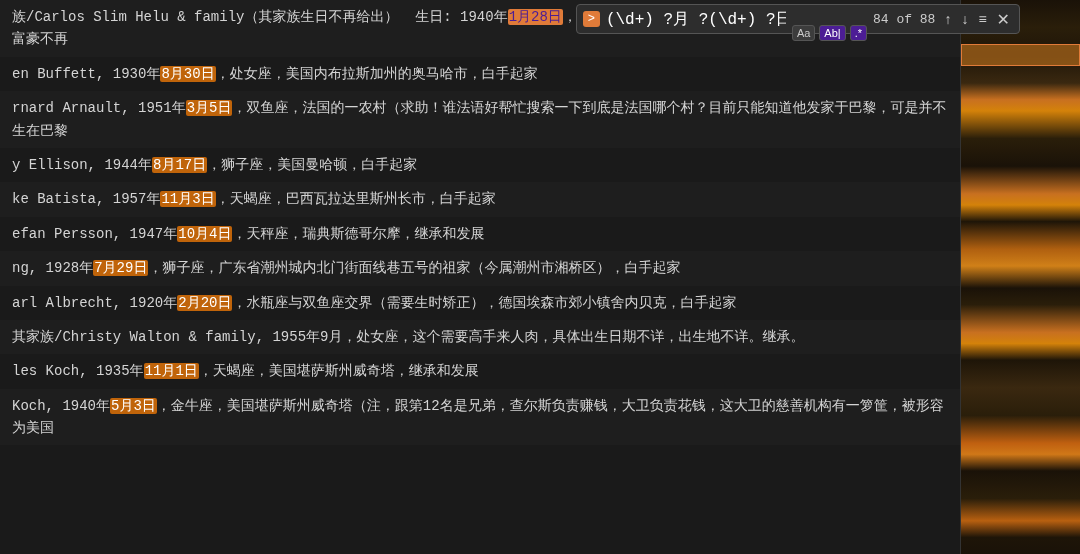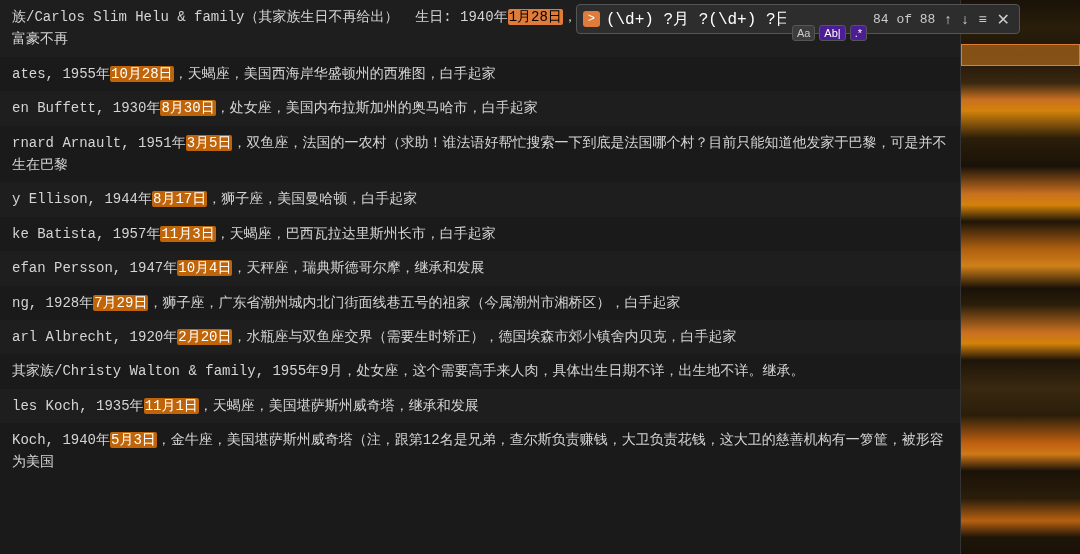--- a/index.html
+++ b/index.html
@@ -139,7 +139,7 @@
 
     .highlight-current {
       background-color: #e07b39;
-      color: #000000;
+      color: #4c1d95;
       border-radius: 2px;
       padding: 0 1px;
     }

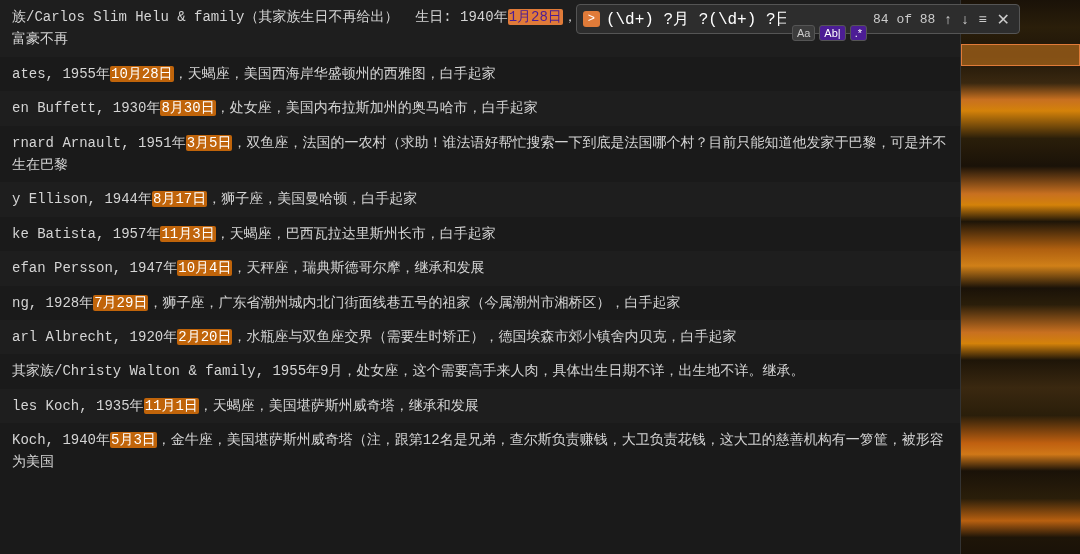--- a/index.html
+++ b/index.html
@@ -222,7 +222,6 @@
 
 <div class="content" id="content">
 <div class="line">族/Carlos Slim Helu &amp; family（其家族生日不再给出）  生日: 1940年<span class="highlight-current">1月28日</span>，水瓶座  出生地：墨西哥城，白手起家。（注明，下列其他富豪不再</div>
-    <div class="line">ates, 1955年<span class="highlight">10月28日</span>，天蝎座，美国西海岸华盛顿州的西雅图，白手起家</div>
     <div class="line">en Buffett, 1930年<span class="highlight">8月30日</span>，处女座，美国内布拉斯加州的奥马哈市，白手起家</div>
     <div class="line">rnard Arnault, 1951年<span class="highlight">3月5日</span>，双鱼座，法国的一农村（求助！谁法语好帮忙搜索一下到底是法国哪个村？目前只能知道他发家于巴黎，可是并不生在巴黎</div>
     <div class="line">y Ellison, 1944年<span class="highlight">8月17日</span>，狮子座，美国曼哈顿，白手起家</div>

